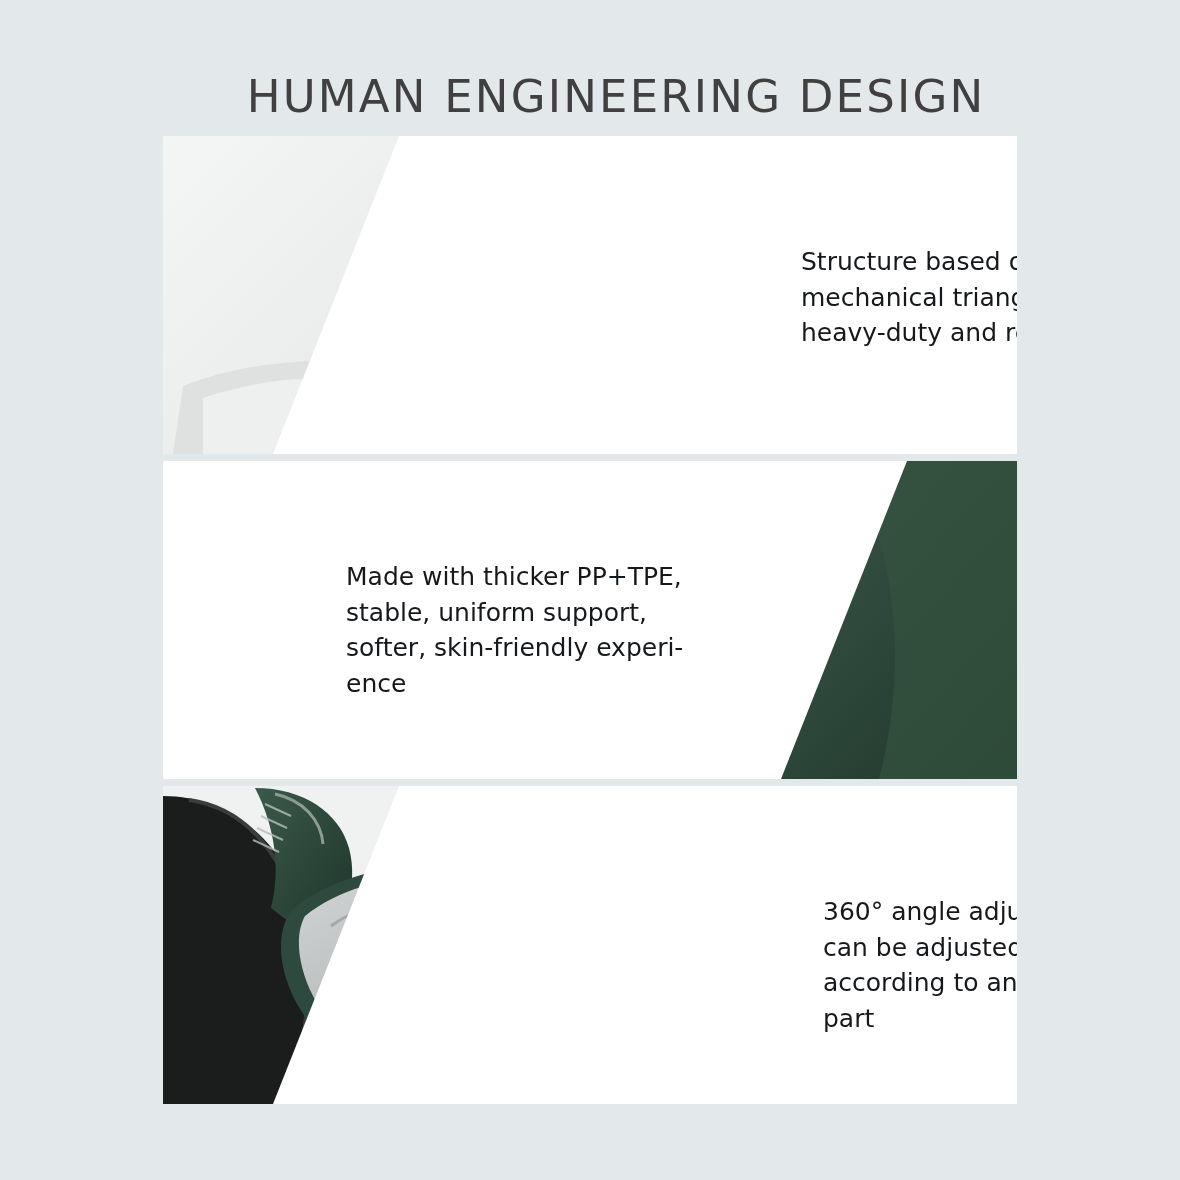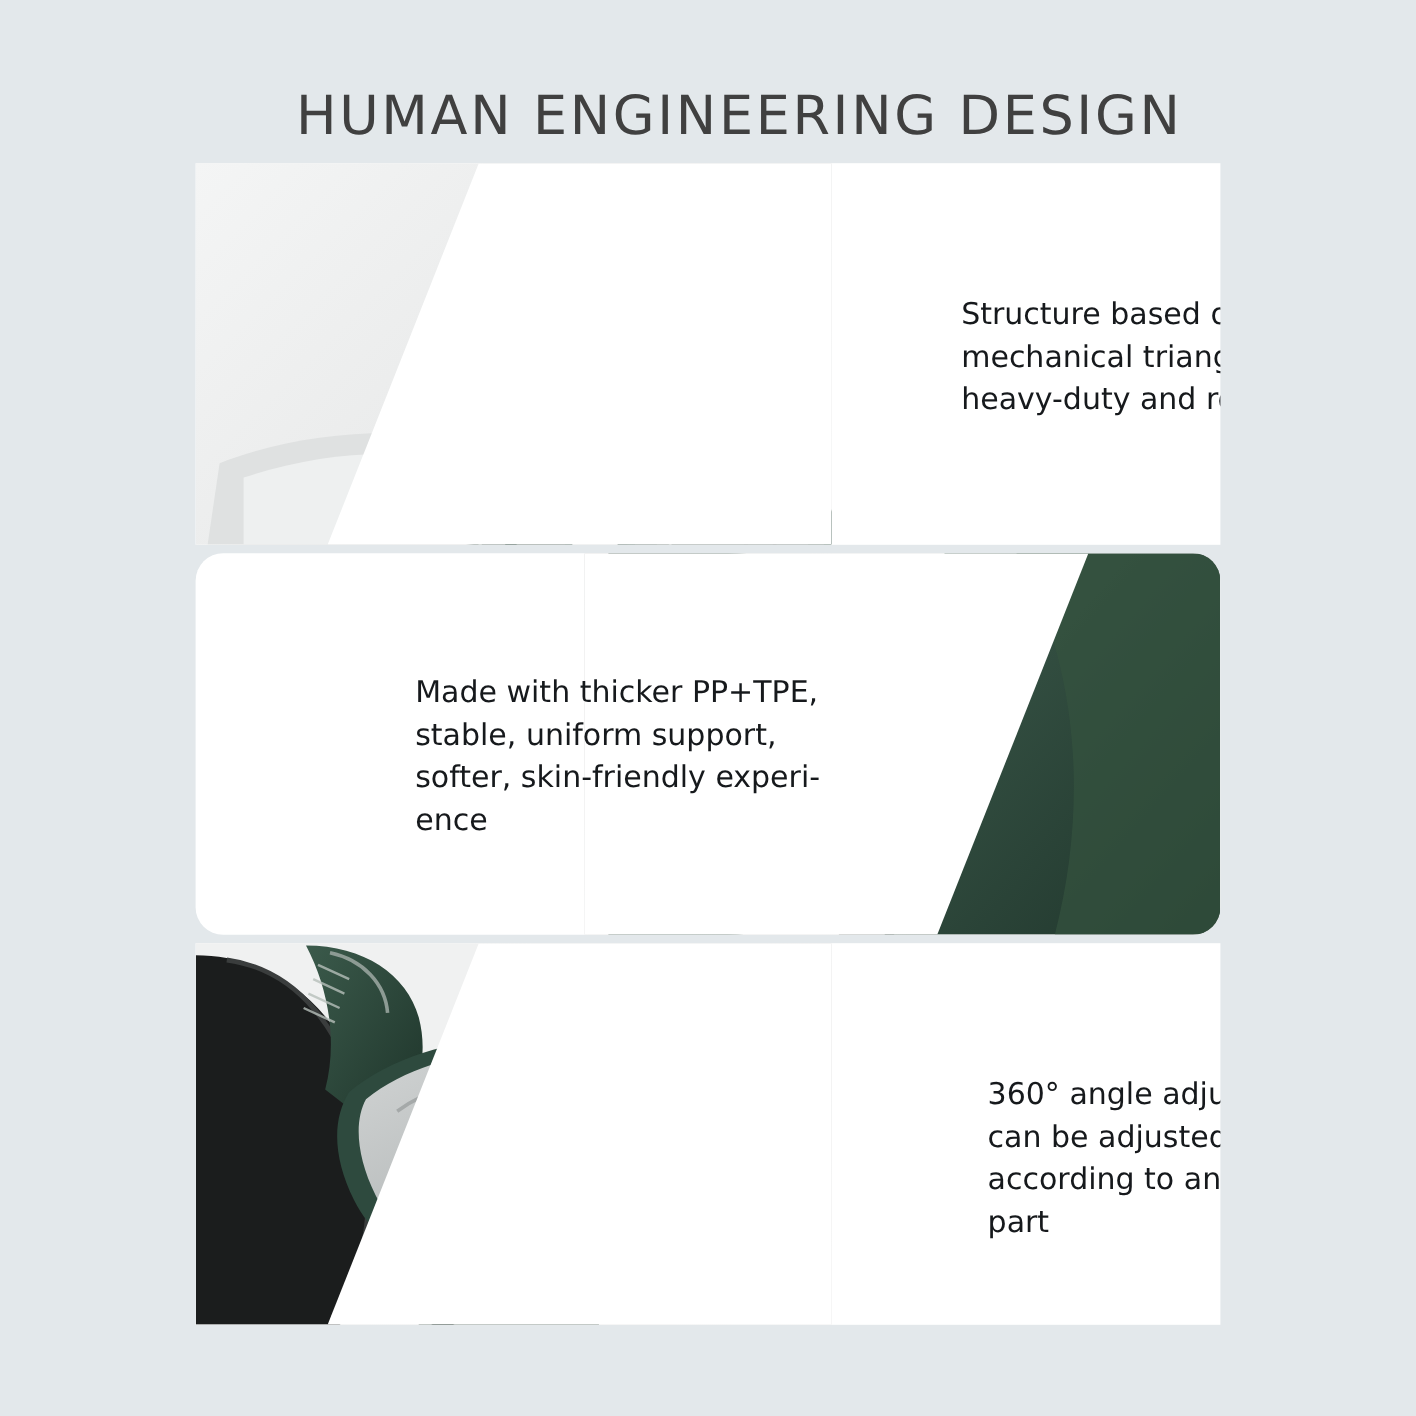--- a/index.html
+++ b/index.html
@@ -41,7 +41,7 @@
     overflow: hidden;
   }
   #panel-1 { top: 136px;  height: 318px; }
-  #panel-2 { top: 461px;  height: 318px; border-radius: 23px; }
+  #panel-2 { top: 461px;  height: 318px; }
   #panel-3 { top: 786px;  height: 318px; }
 
   

